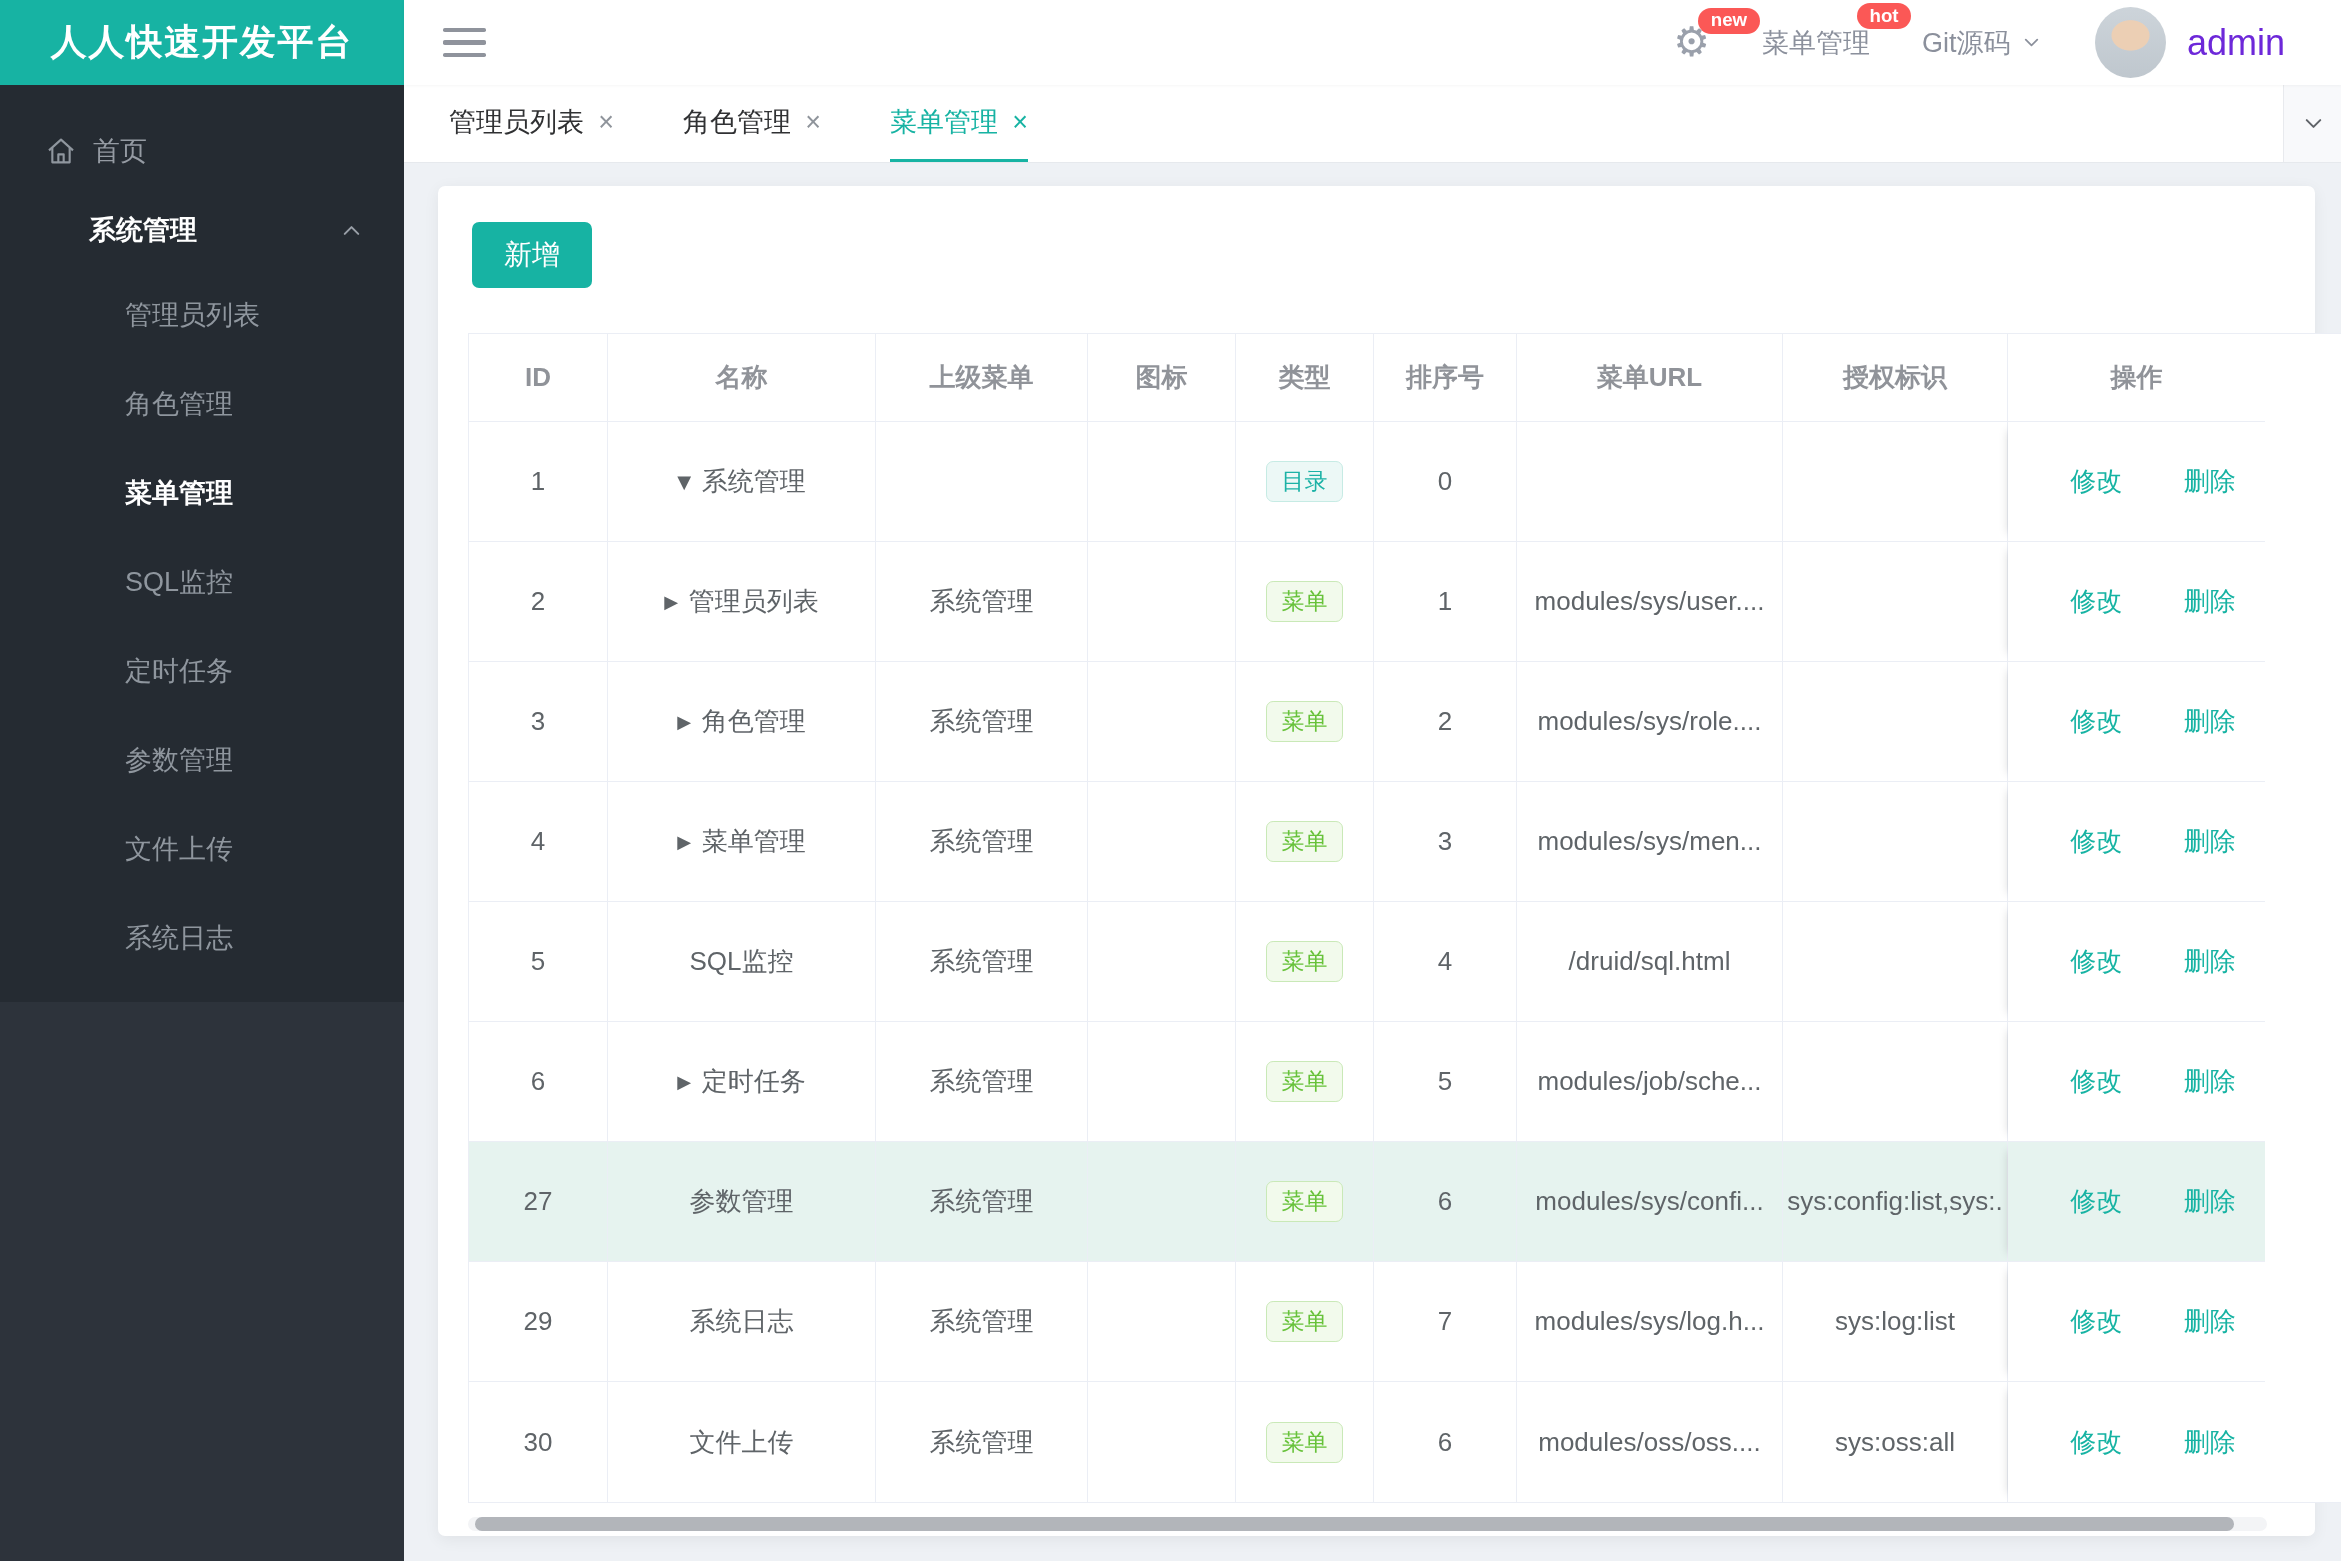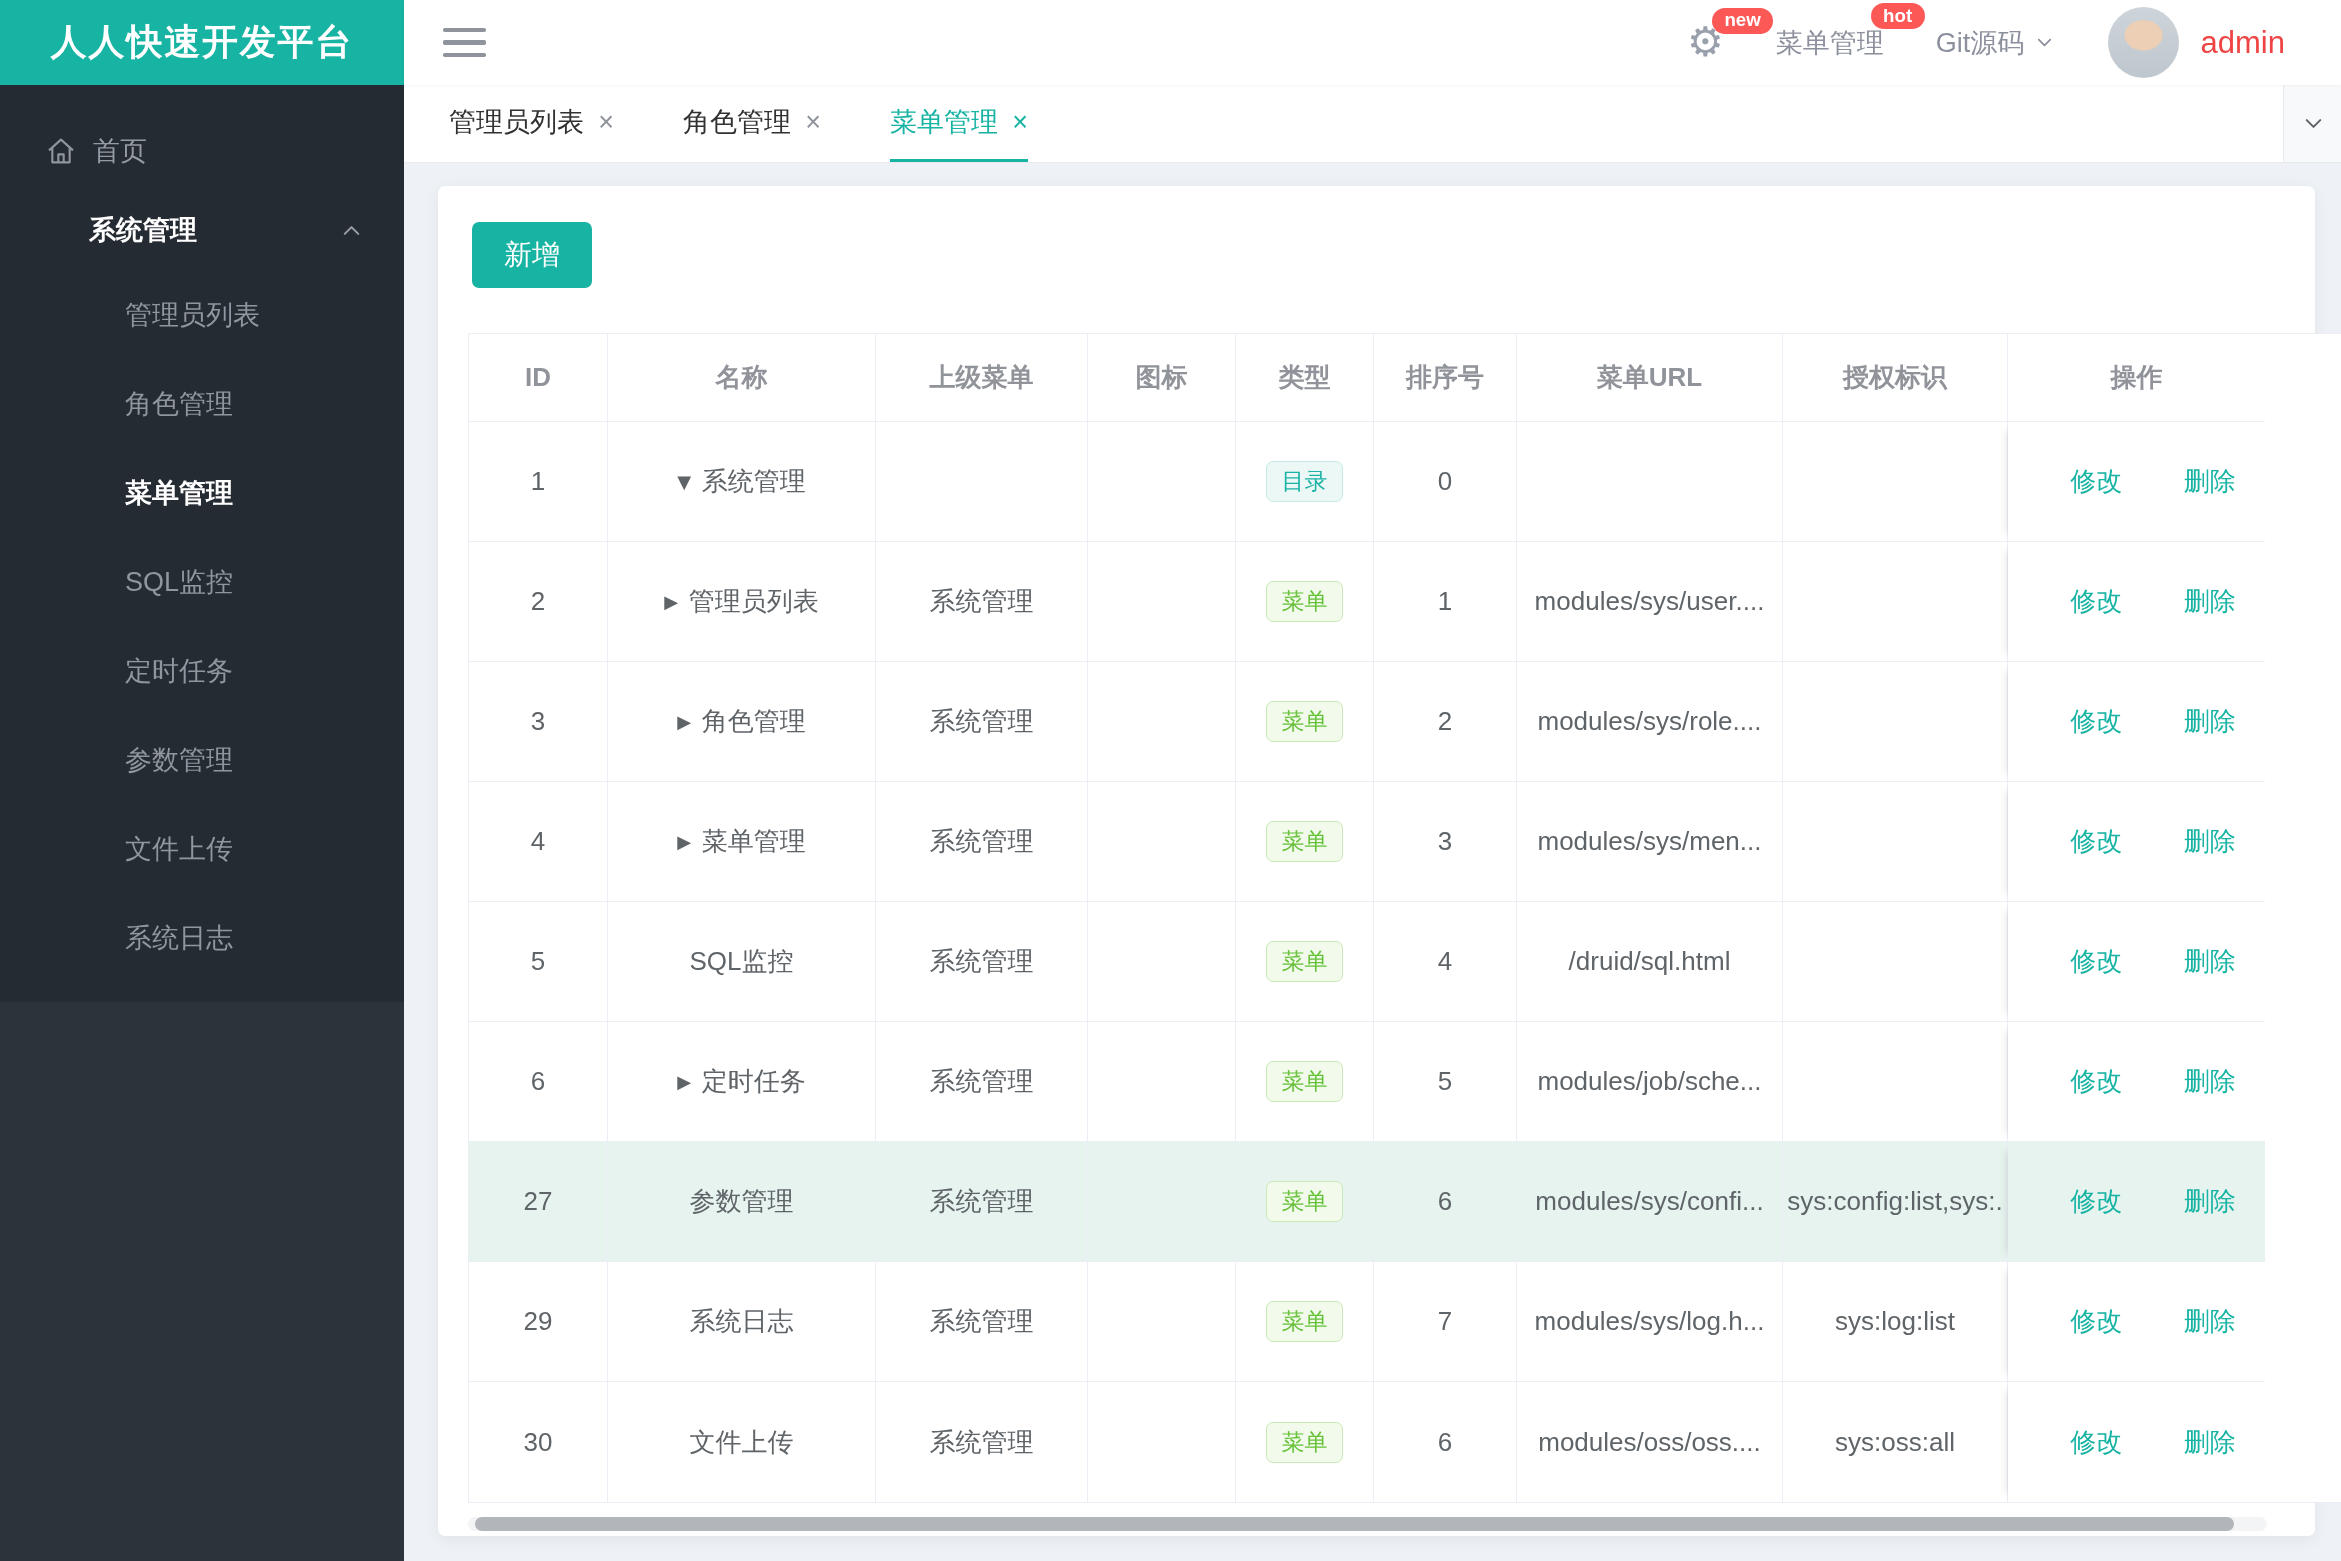--- a/index.html
+++ b/index.html
@@ -42,7 +42,7 @@
               radial-gradient(closest-side at 50% 104%, #f4f2ef 0 54%, rgba(0,0,0,0) 56%),
               radial-gradient(closest-side at 50% 40%, #eccfb4 0 52%, rgba(0,0,0,0) 55%),
               linear-gradient(#cdd4da,#bfc7ce); }
-  .username { font-size:31px; color:#ef4444; }
+  .username { font-size:36px; color:#6d28d9; }
 
   
   .tabbar { height:78px; background:#fff; position:relative; display:flex; align-items:stretch;

